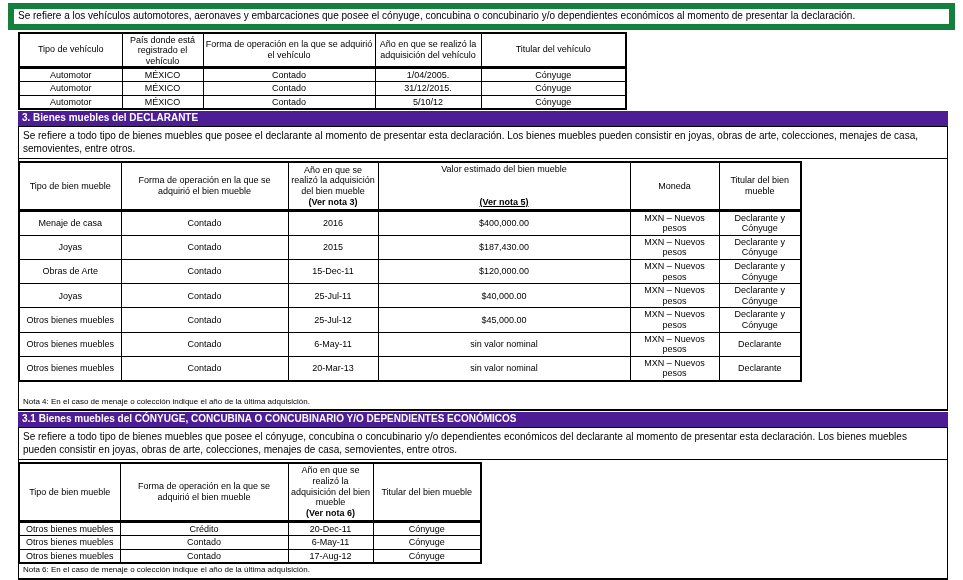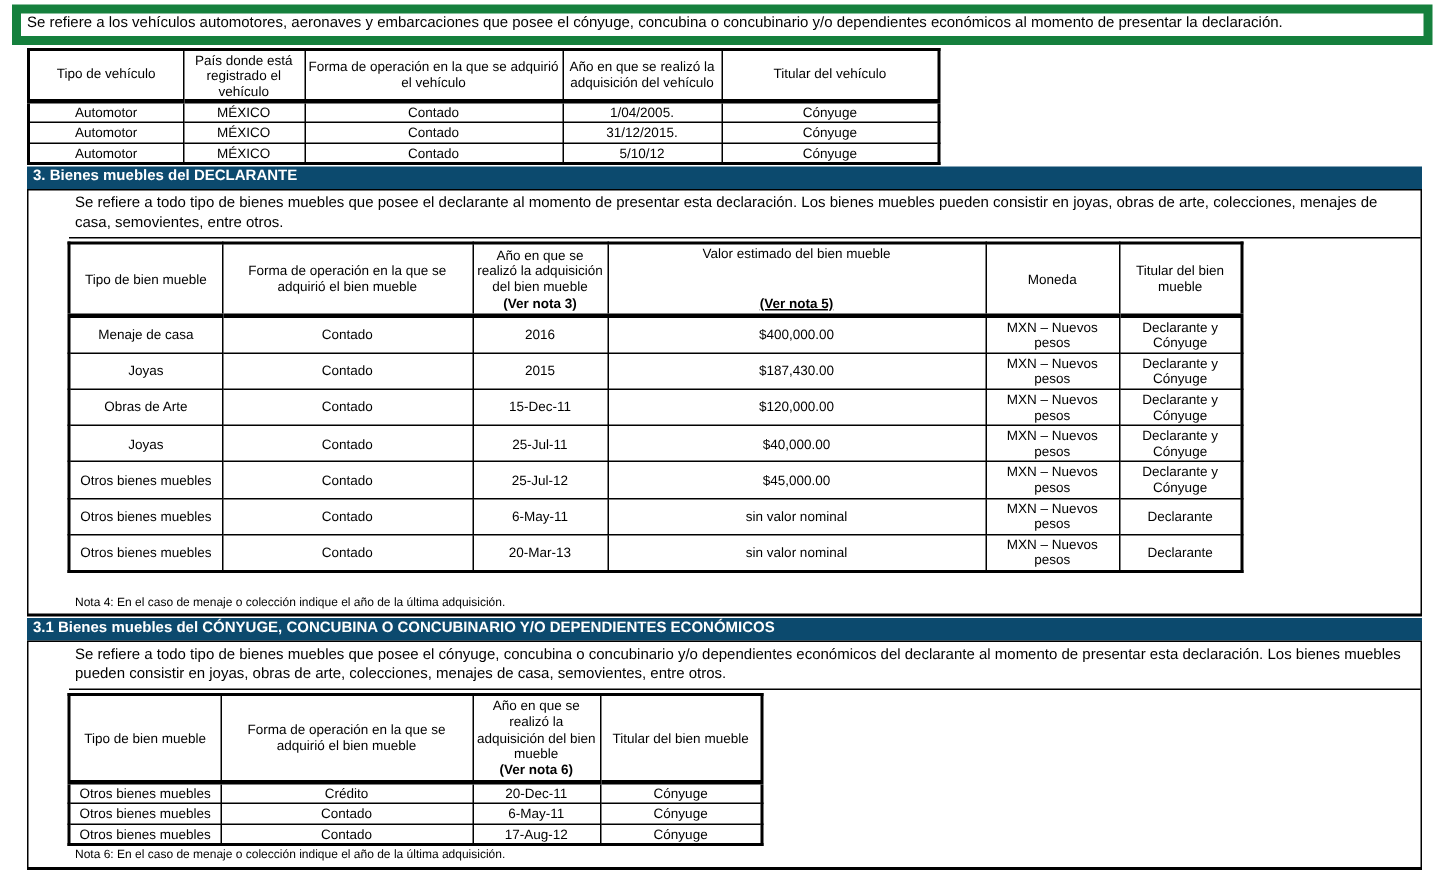--- a/index.html
+++ b/index.html
@@ -13,7 +13,7 @@
     font-size:10px;line-height:1.25;
   }
   .bar{
-    margin:1px 15px 0 18px;background:#0c4a6e;color:#ffffff;
+    margin:1px 15px 0 18px;background:#4c1d95;color:#ffffff;
     font-weight:bold;font-size:10px;line-height:1.2;padding:1px 14px 2px 4px;
   }
   .container{

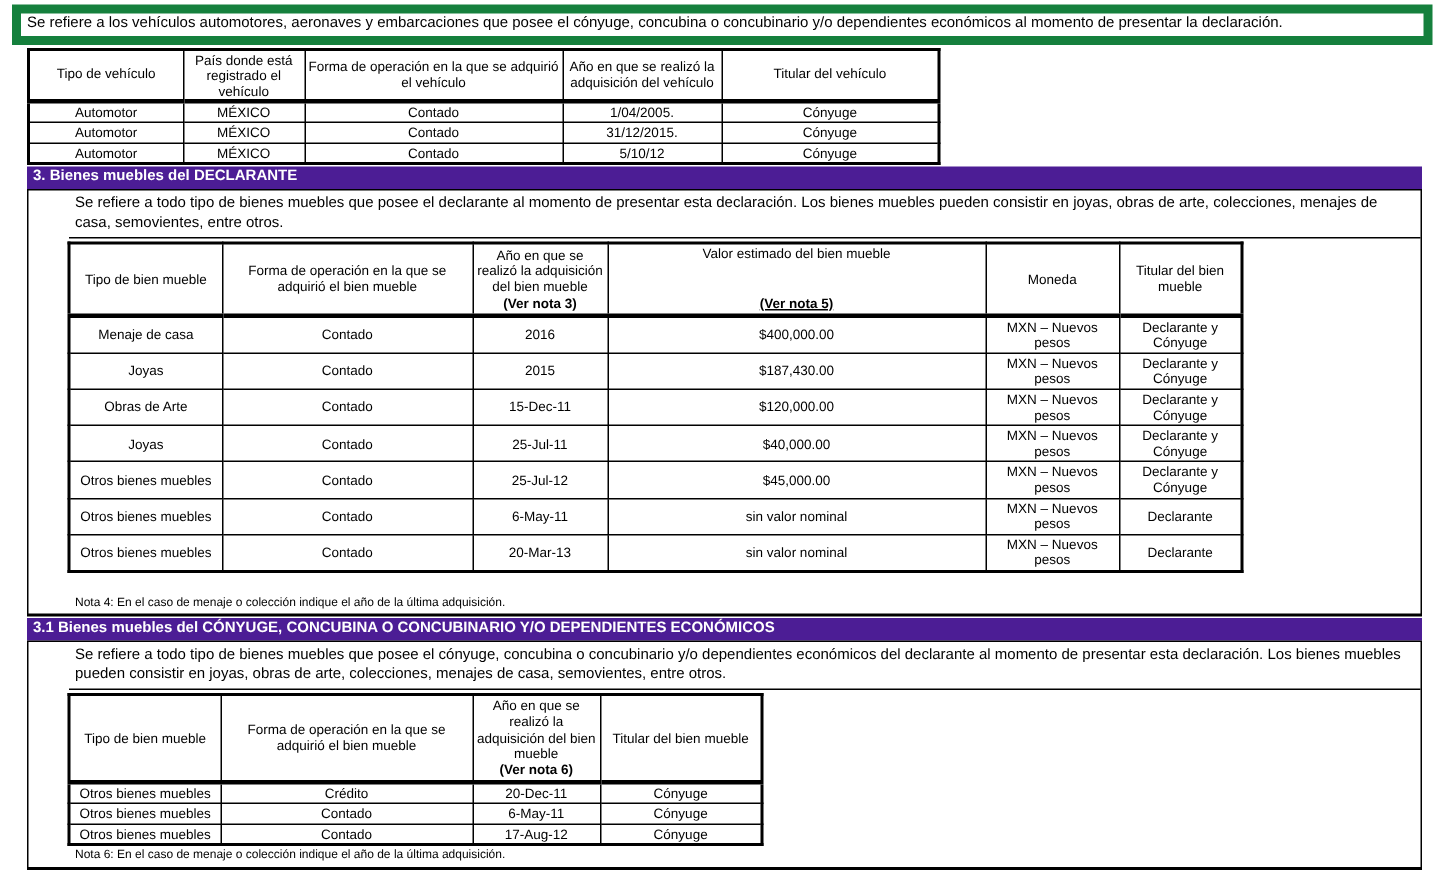--- a/index.html
+++ b/index.html
@@ -17,7 +17,7 @@
     font-weight:bold;font-size:10px;line-height:1.2;padding:1px 14px 2px 4px;
   }
   .container{
-    margin:0 15px 0 18px;border:1px solid #000;border-bottom-width:2px;padding-left:27px;
+    margin:0 15px 0 18px;border:1px solid #000;border-bottom-width:2px;
   }
   .desc{
     padding:2px 4px 3px 4px;border-bottom:1px solid #000;

